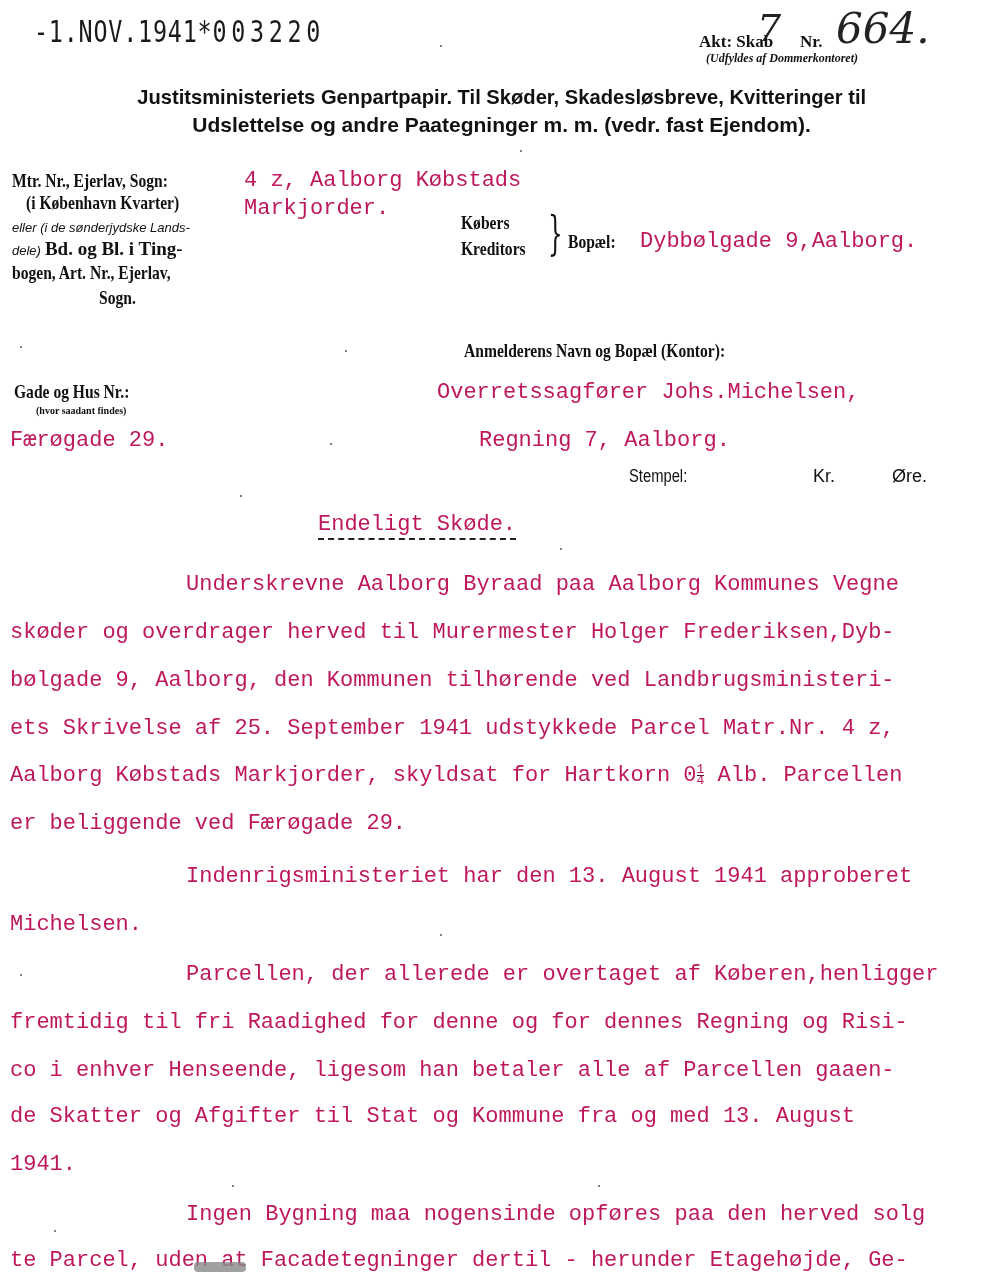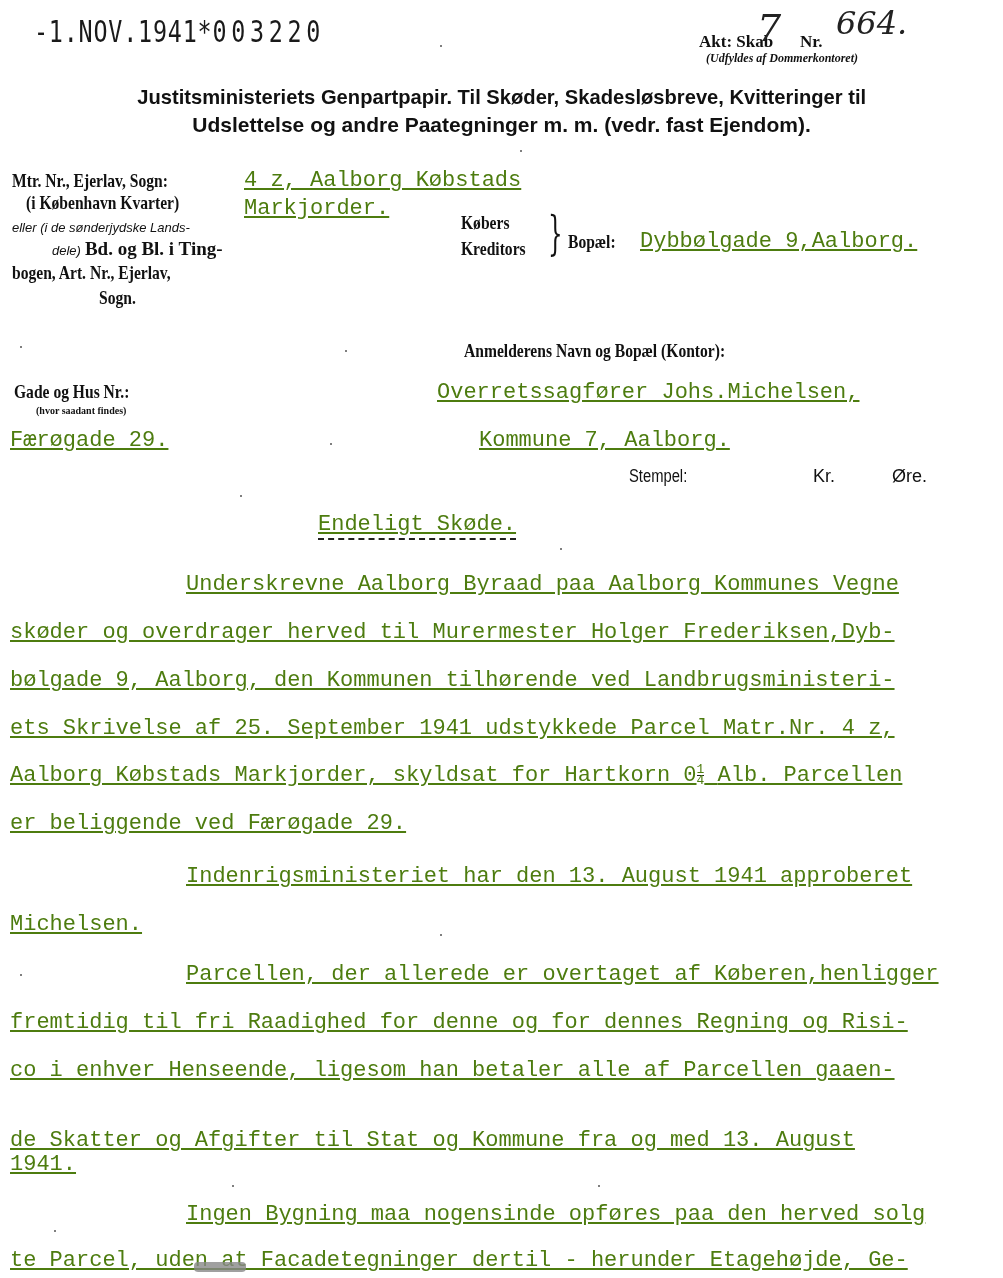--- a/index.html
+++ b/index.html
@@ -47,7 +47,7 @@
 <div class="abs serif-bold" style="left:699px; top:32px; font-size:17px;">Akt: Skab</div>
 <div class="abs hand" style="left:757px; top:6px;">7</div>
 <div class="abs serif-bold" style="left:800px; top:32px; font-size:17px;">Nr.</div>
-<div class="abs hand" style="left:836px; top:4px; font-size:32px;">664.</div>
+<div class="abs hand" style="left:836px; top:4px; font-size:42px;">664.</div>
 <div class="abs serif-bold" style="left:706px; top:51px; font-size:12px; font-style:italic;">(Udfyldes af Dommerkontoret)</div>
 
 <div class="abs sans-bold header-title" style="top:82px;">

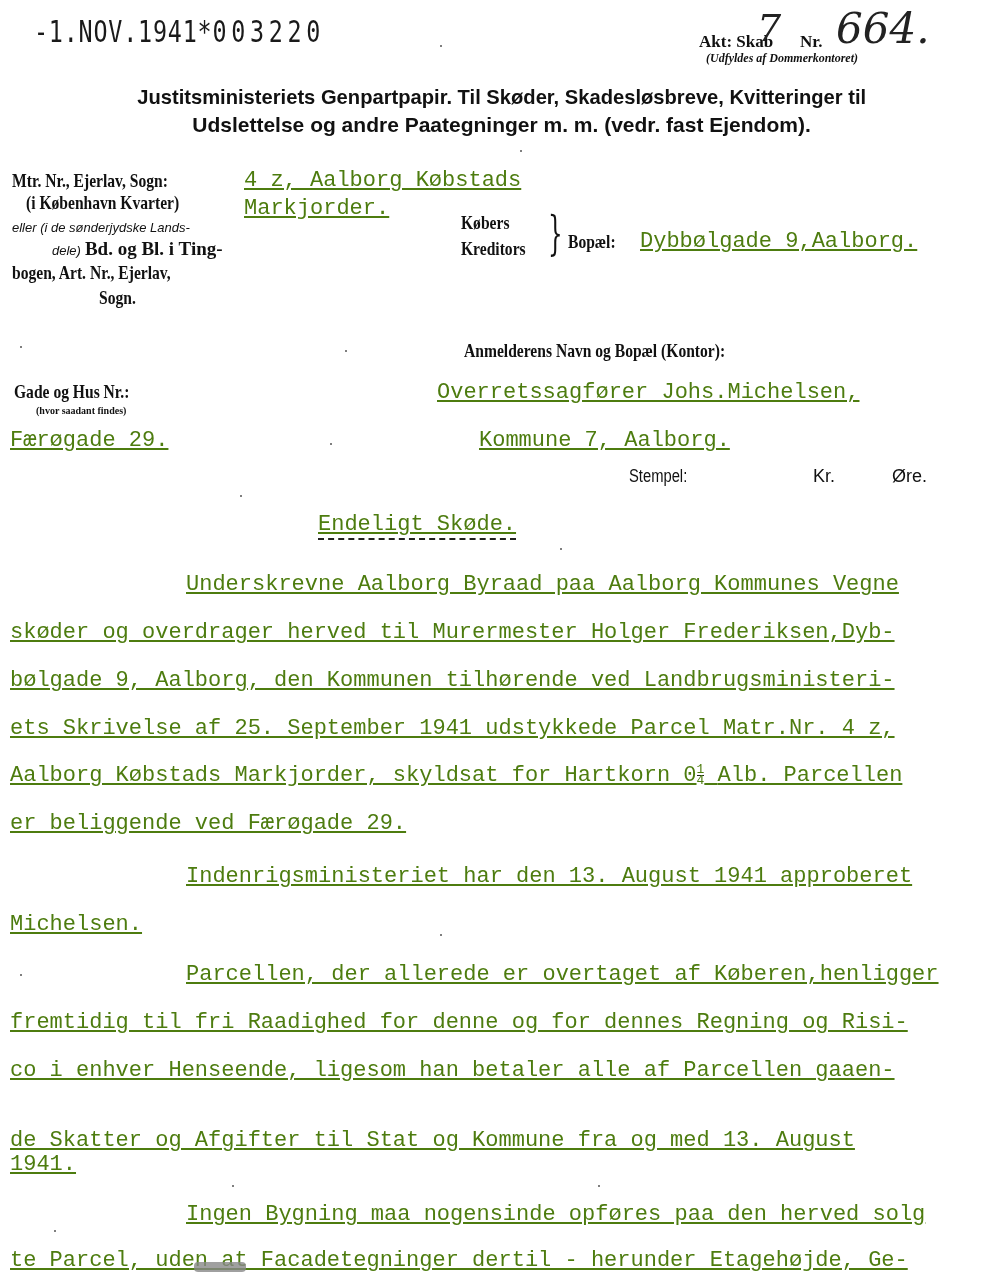--- a/index.html
+++ b/index.html
@@ -15,7 +15,7 @@
   }
   .serif-bold { font-family: "Liberation Serif", serif; font-weight: bold; }
   .sans-bold { font-family: "Liberation Sans", sans-serif; font-weight: bold; }
-  .type { font-family: "Liberation Mono", monospace; font-size: 22px; color: #4d7c0f; text-decoration: underline; }
+  .type { font-family: "Liberation Mono", monospace; font-size: 22px; color: #be185d; }
   .cond { transform: scaleX(0.82); transform-origin: left top; }
   .hand {
     font-family: "DejaVu Serif", serif; font-style: italic; font-size: 38px; color: #222;

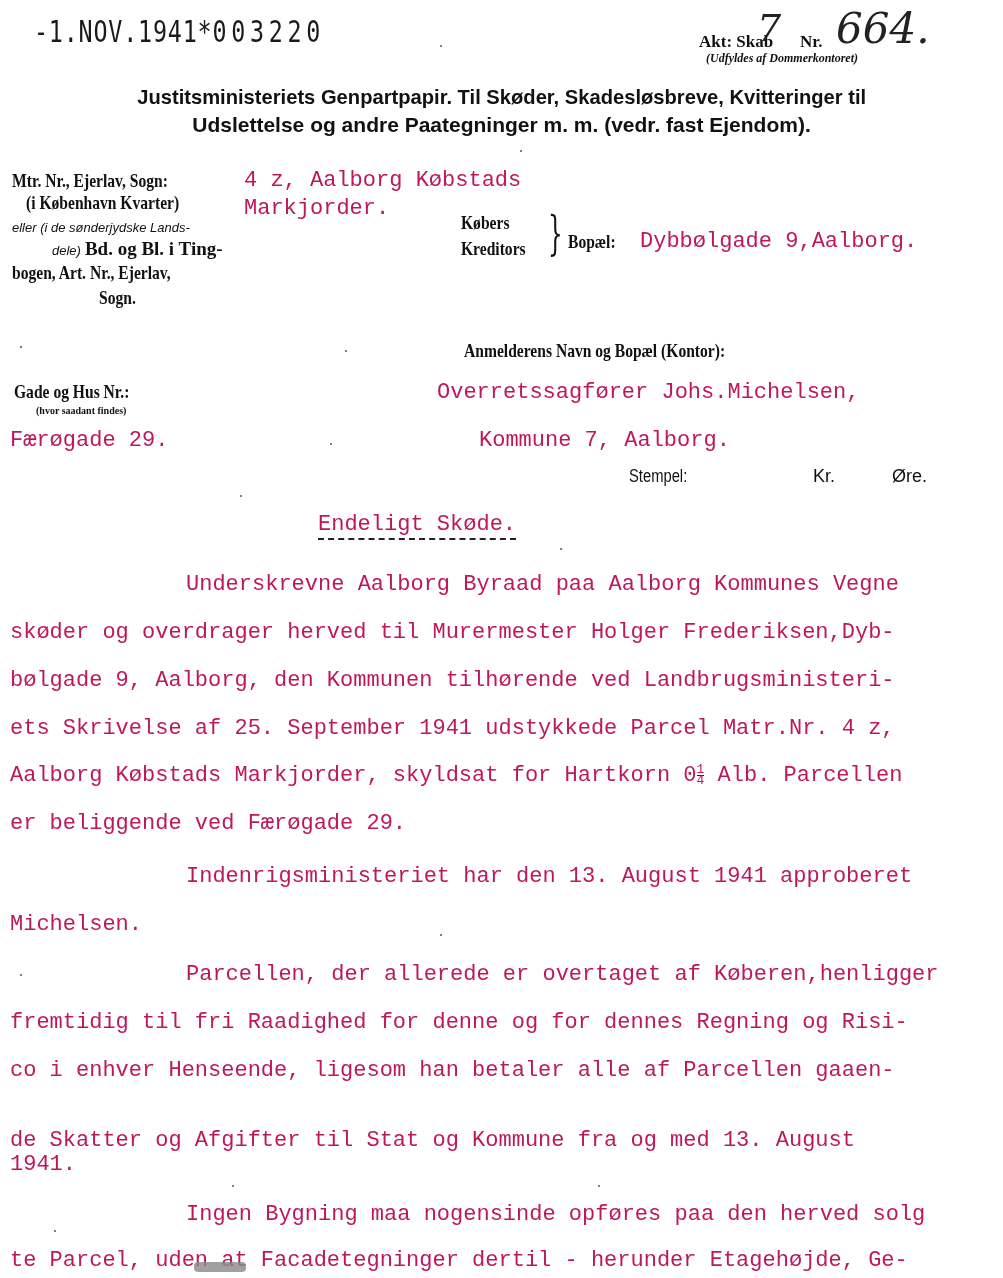--- a/index.html
+++ b/index.html
@@ -60,7 +60,7 @@
 <div class="abs serif-bold lbl cond" style="left:12px; top:170px;">Mtr. Nr., Ejerlav, Sogn:</div>
 <div class="abs serif-bold lbl cond" style="left:26px; top:192px;">(i København Kvarter)</div>
 <div class="abs small" style="left:12px; top:220px;">eller (i de sønderjydske Lands-</div>
-<div class="abs" style="left:12px; top:238px;margin-left:40px;">
+<div class="abs" style="left:12px; top:238px;">
   <span class="small">dele)</span>
   <span class="serif-bold" style="font-size:19px;">Bd. og Bl. i Ting-</span>
 </div>

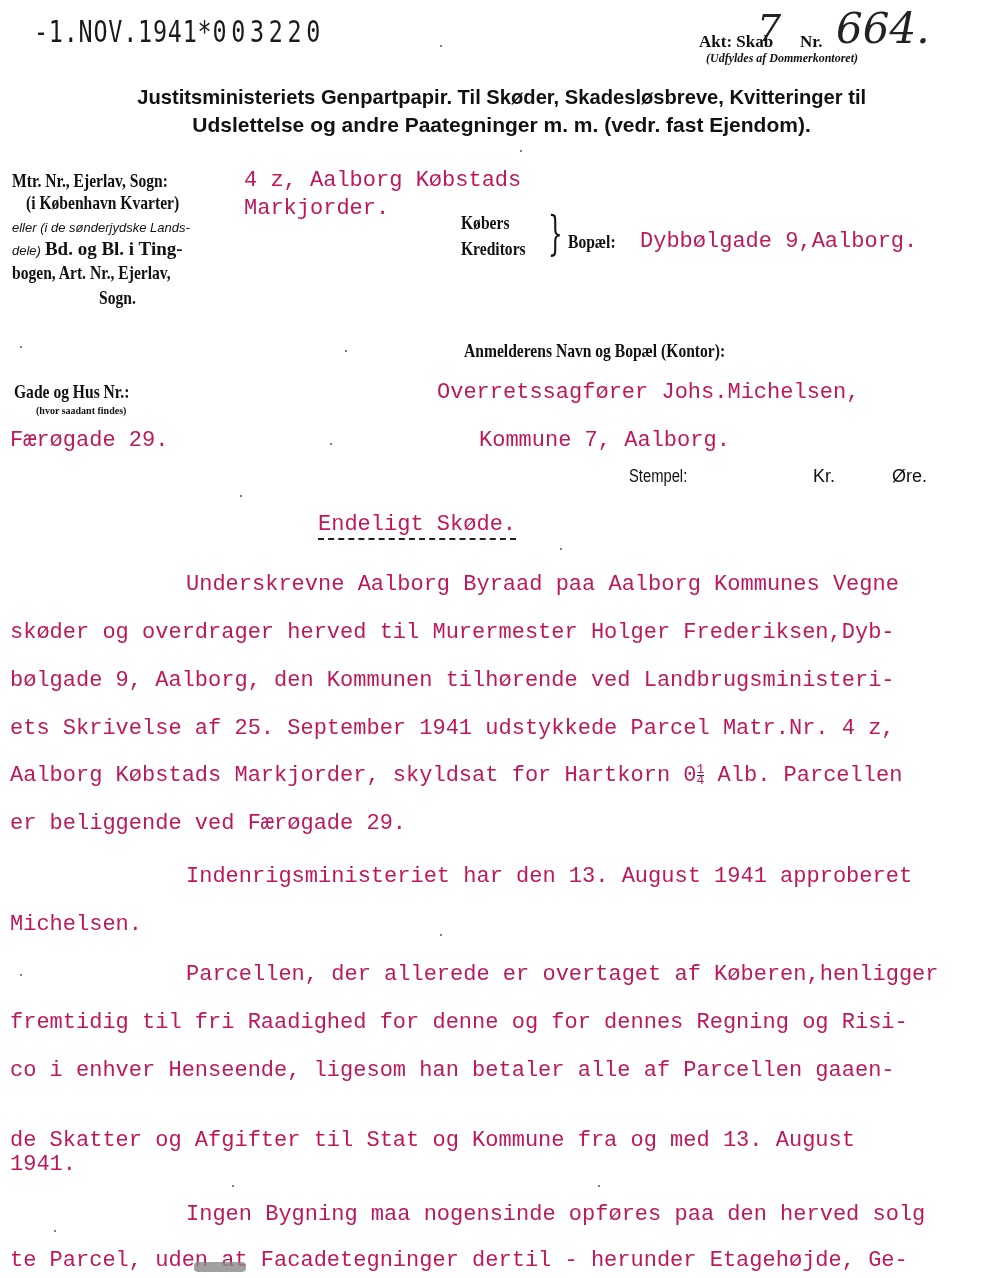--- a/index.html
+++ b/index.html
@@ -78,7 +78,7 @@
 
 <div class="abs serif-bold lbl cond" style="left:464px; top:340px;">Anmelderens Navn og Bopæl (Kontor):</div>
 <div class="abs type" style="left:437px; top:380px;">Overretssagfører Johs.Michelsen,</div>
-<div class="abs type" style="left:479px; top:428px;">Kommune 7, Aalborg.</div>
+<div class="abs type" style="left:479px; top:428px;">Regning 7, Aalborg.</div>
 
 <div class="abs serif-bold lbl cond" style="left:14px; top:381px;">Gade og Hus Nr.:</div>
 <div class="abs tiny" style="left:36px; top:405px;">(hvor saadant findes)</div>

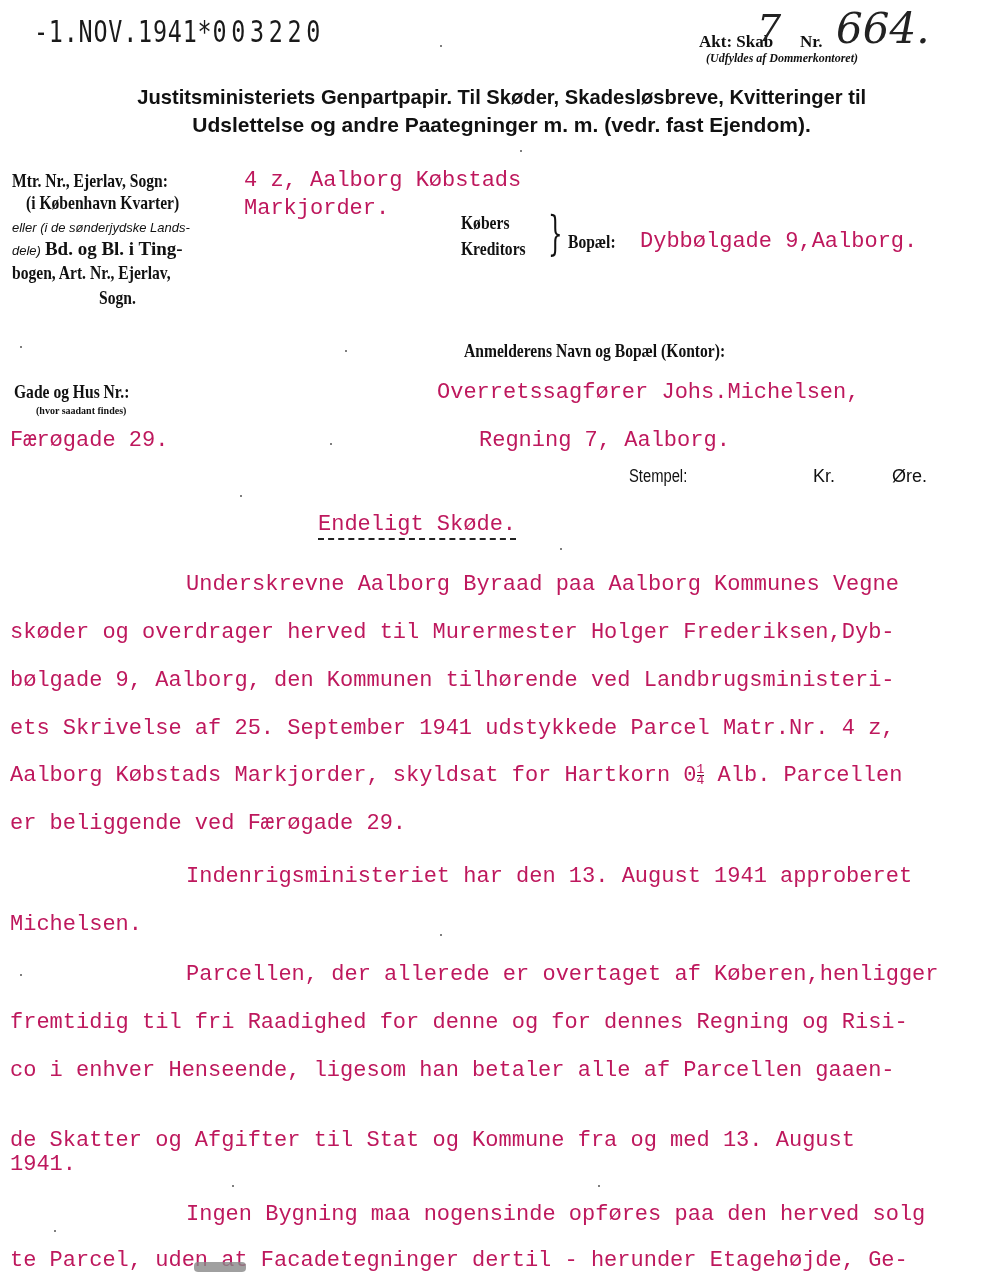--- a/index.html
+++ b/index.html
@@ -103,7 +103,7 @@
 <div class="abs type" style="left:186px; top:962px;">Parcellen, der allerede er overtaget af Køberen,henligger</div>
 <div class="abs type" style="left:10px; top:1010px;">fremtidig til fri Raadighed for denne og for dennes Regning og Risi-</div>
 <div class="abs type" style="left:10px; top:1058px;">co i enhver Henseende, ligesom han betaler alle af Parcellen gaaen-</div>
-<div class="abs type" style="left:10px; top:1104px;margin-top:24px;">de Skatter og Afgifter til Stat og Kommune fra og med 13. August</div>
+<div class="abs type" style="left:10px; top:1104px;">de Skatter og Afgifter til Stat og Kommune fra og med 13. August</div>
 <div class="abs type" style="left:10px; top:1152px;">1941.</div>
 <div class="abs type" style="left:186px; top:1202px;">Ingen Bygning maa nogensinde opføres paa den herved solg</div>
 <div class="abs type" style="left:10px; top:1248px;">te Parcel, uden at Facadetegninger dertil - herunder Etagehøjde, Ge-</div>

